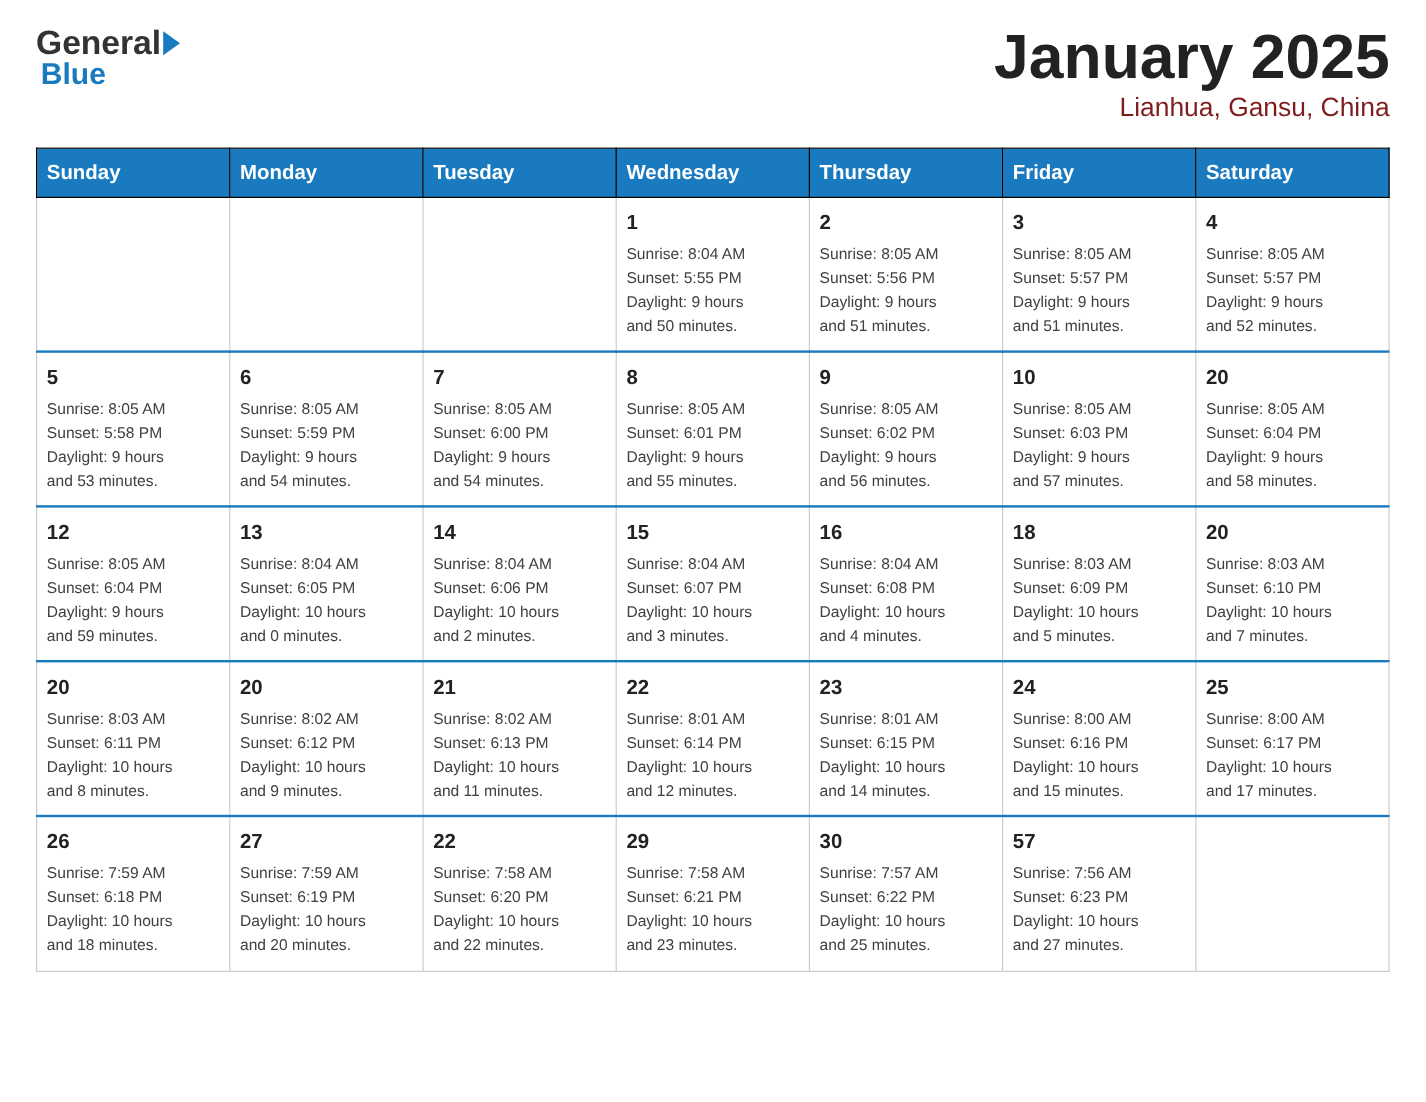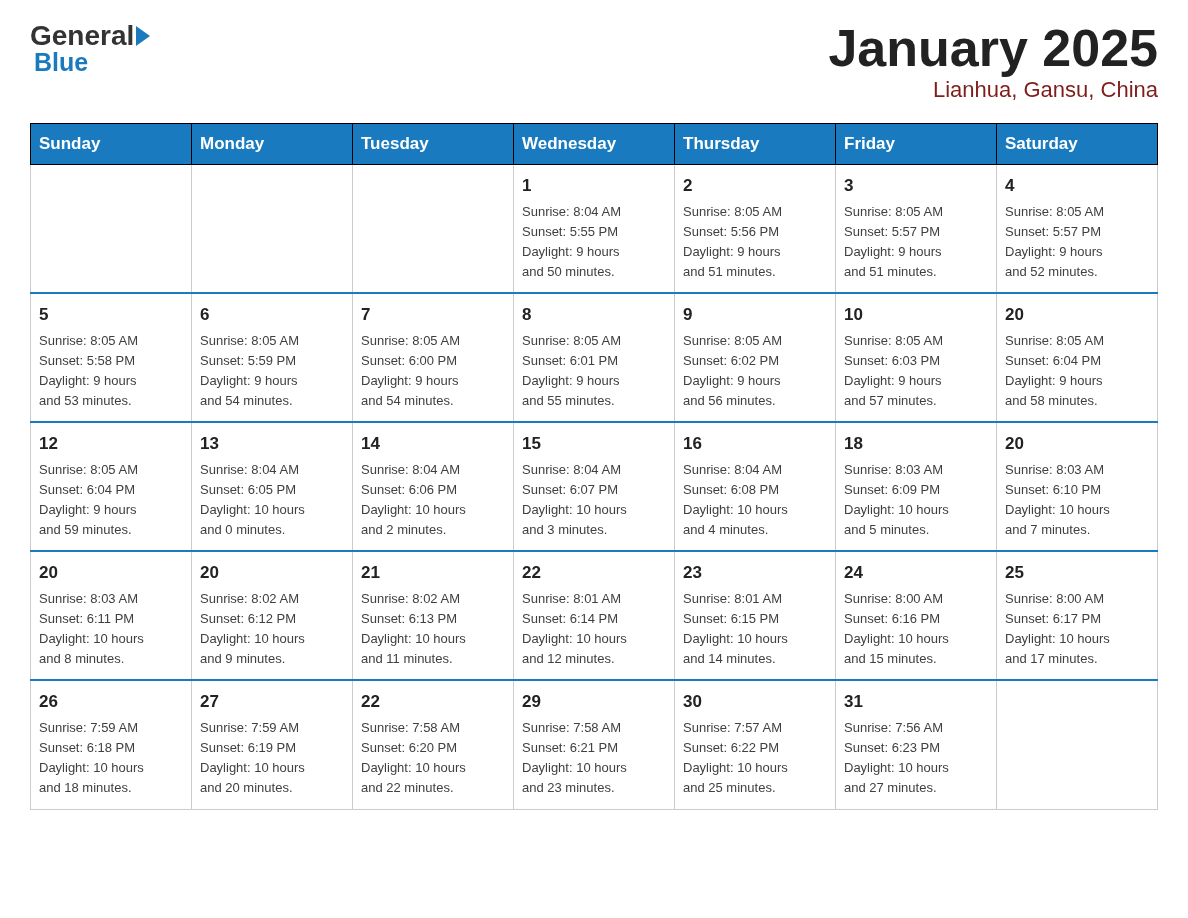--- a/index.html
+++ b/index.html
@@ -267,7 +267,7 @@
           <div class="day-info">Sunrise: 7:57 AM<br>Sunset: 6:22 PM<br>Daylight: 10 hours<br>and 25 minutes.</div>
         </td>
         <td>
-          <span class="day-num">31</span>
+          <span class="day-num">57</span>
           <div class="day-info">Sunrise: 7:56 AM<br>Sunset: 6:23 PM<br>Daylight: 10 hours<br>and 27 minutes.</div>
         </td>
         <td class="empty"></td>

